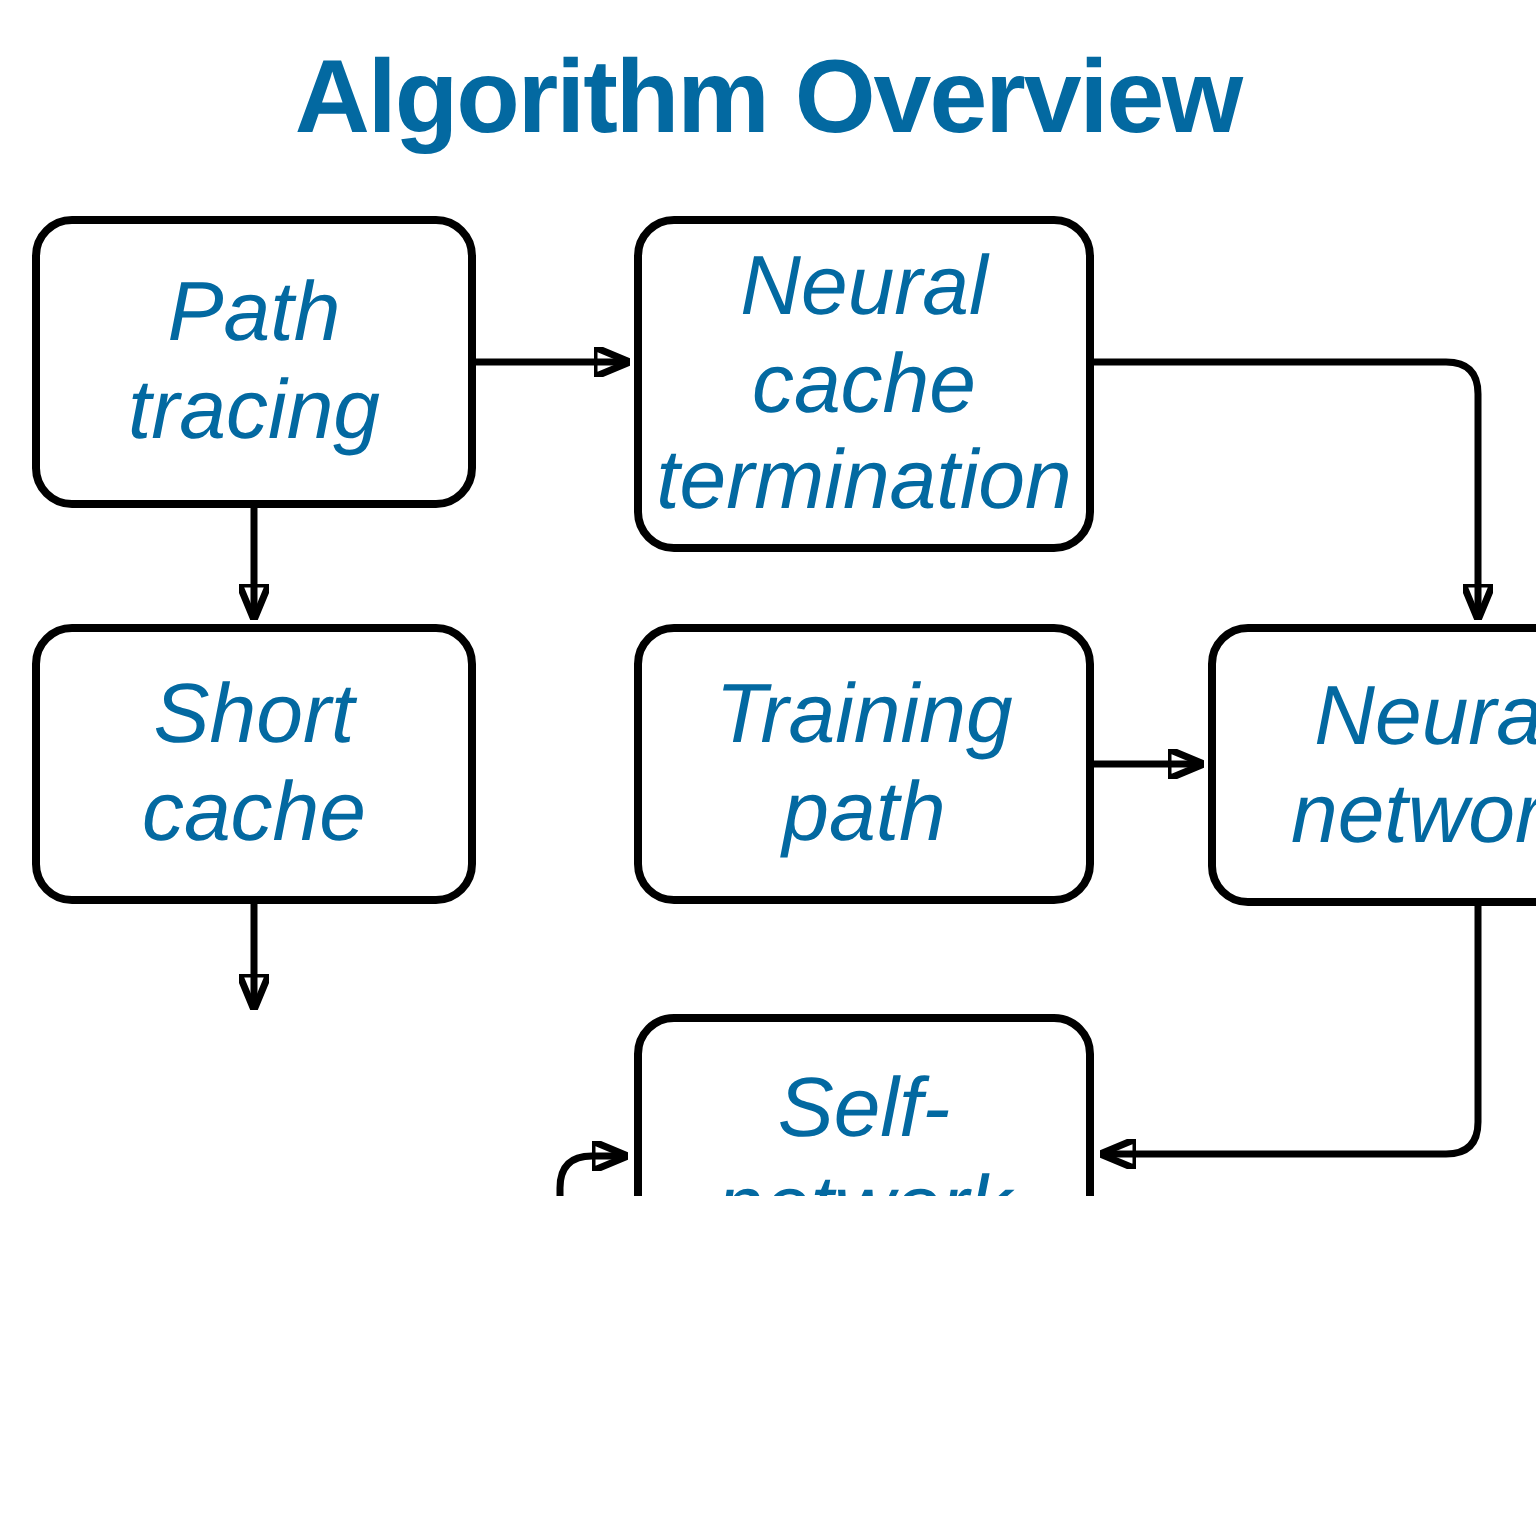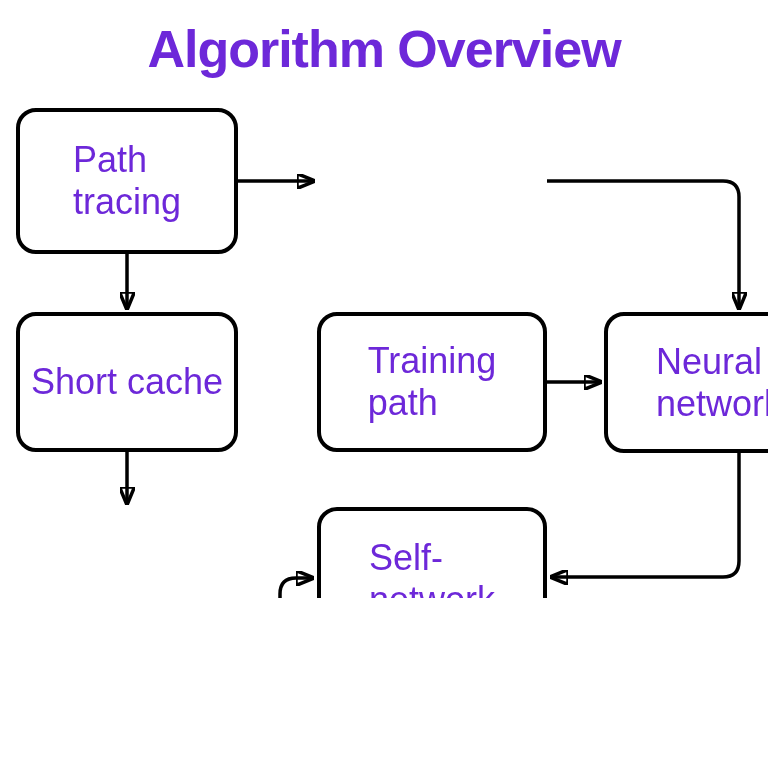--- a/index.html
+++ b/index.html
@@ -14,7 +14,7 @@
     background: #ffffff;
     overflow: hidden;
     font-family: "Liberation Sans", sans-serif;
-    color: #6d28d9;
+    color: #0369a1;
   }
   .title {
     position: absolute;

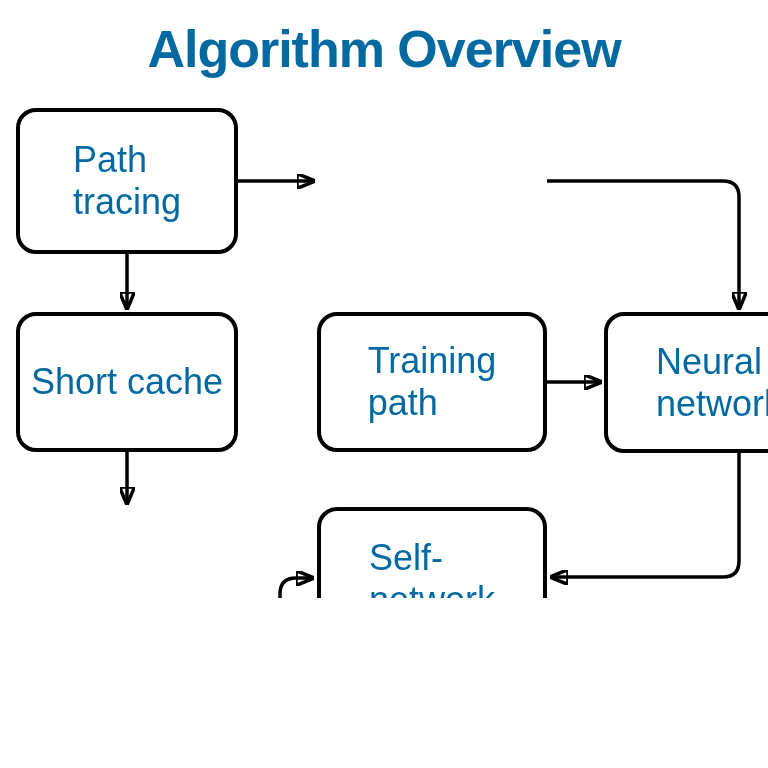--- a/index.html
+++ b/index.html
@@ -49,9 +49,11 @@
     display: flex;
     align-items: center;
     justify-content: center;
-    font-size: 36px;
+    text-align: center;
+    font-size: 42px;
     line-height: 1.16;
     white-space: pre-line;
+    font-style: italic;
   }
   .n-path-tracing   { left: 16px;  top: 108px; width: 222px; height: 146px; }
   .n-nct            { left: 317px; top: 108px; width: 230px; height: 168px; }

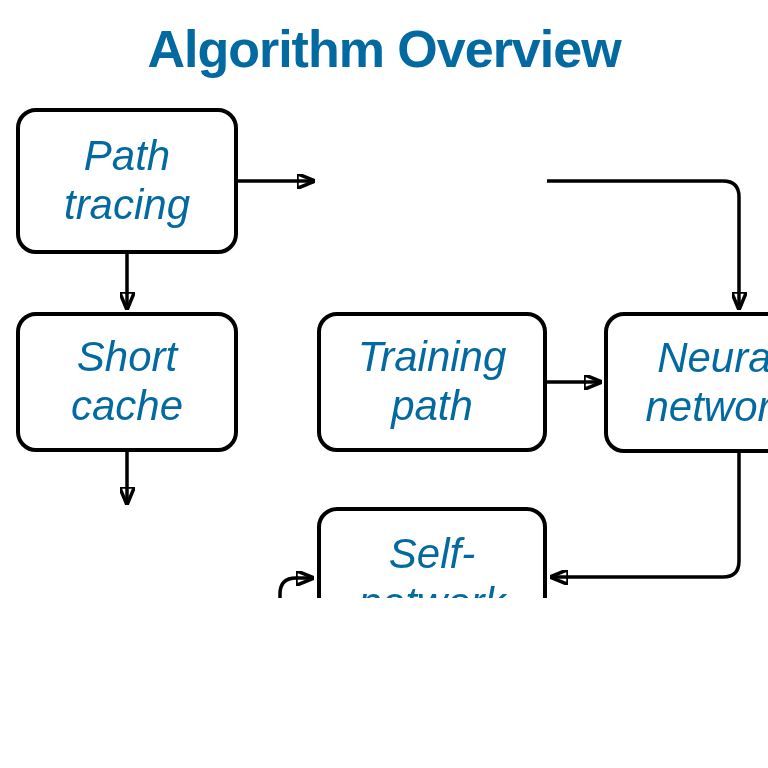--- a/index.html
+++ b/index.html
@@ -88,6 +88,9 @@
   <div class="node n-path-tracing">Path
 tracing</div>
 
+  <div class="node n-nct">Neural
+cache
+termination</div>
 
   <div class="node n-short-path">Short cache</div>
 

